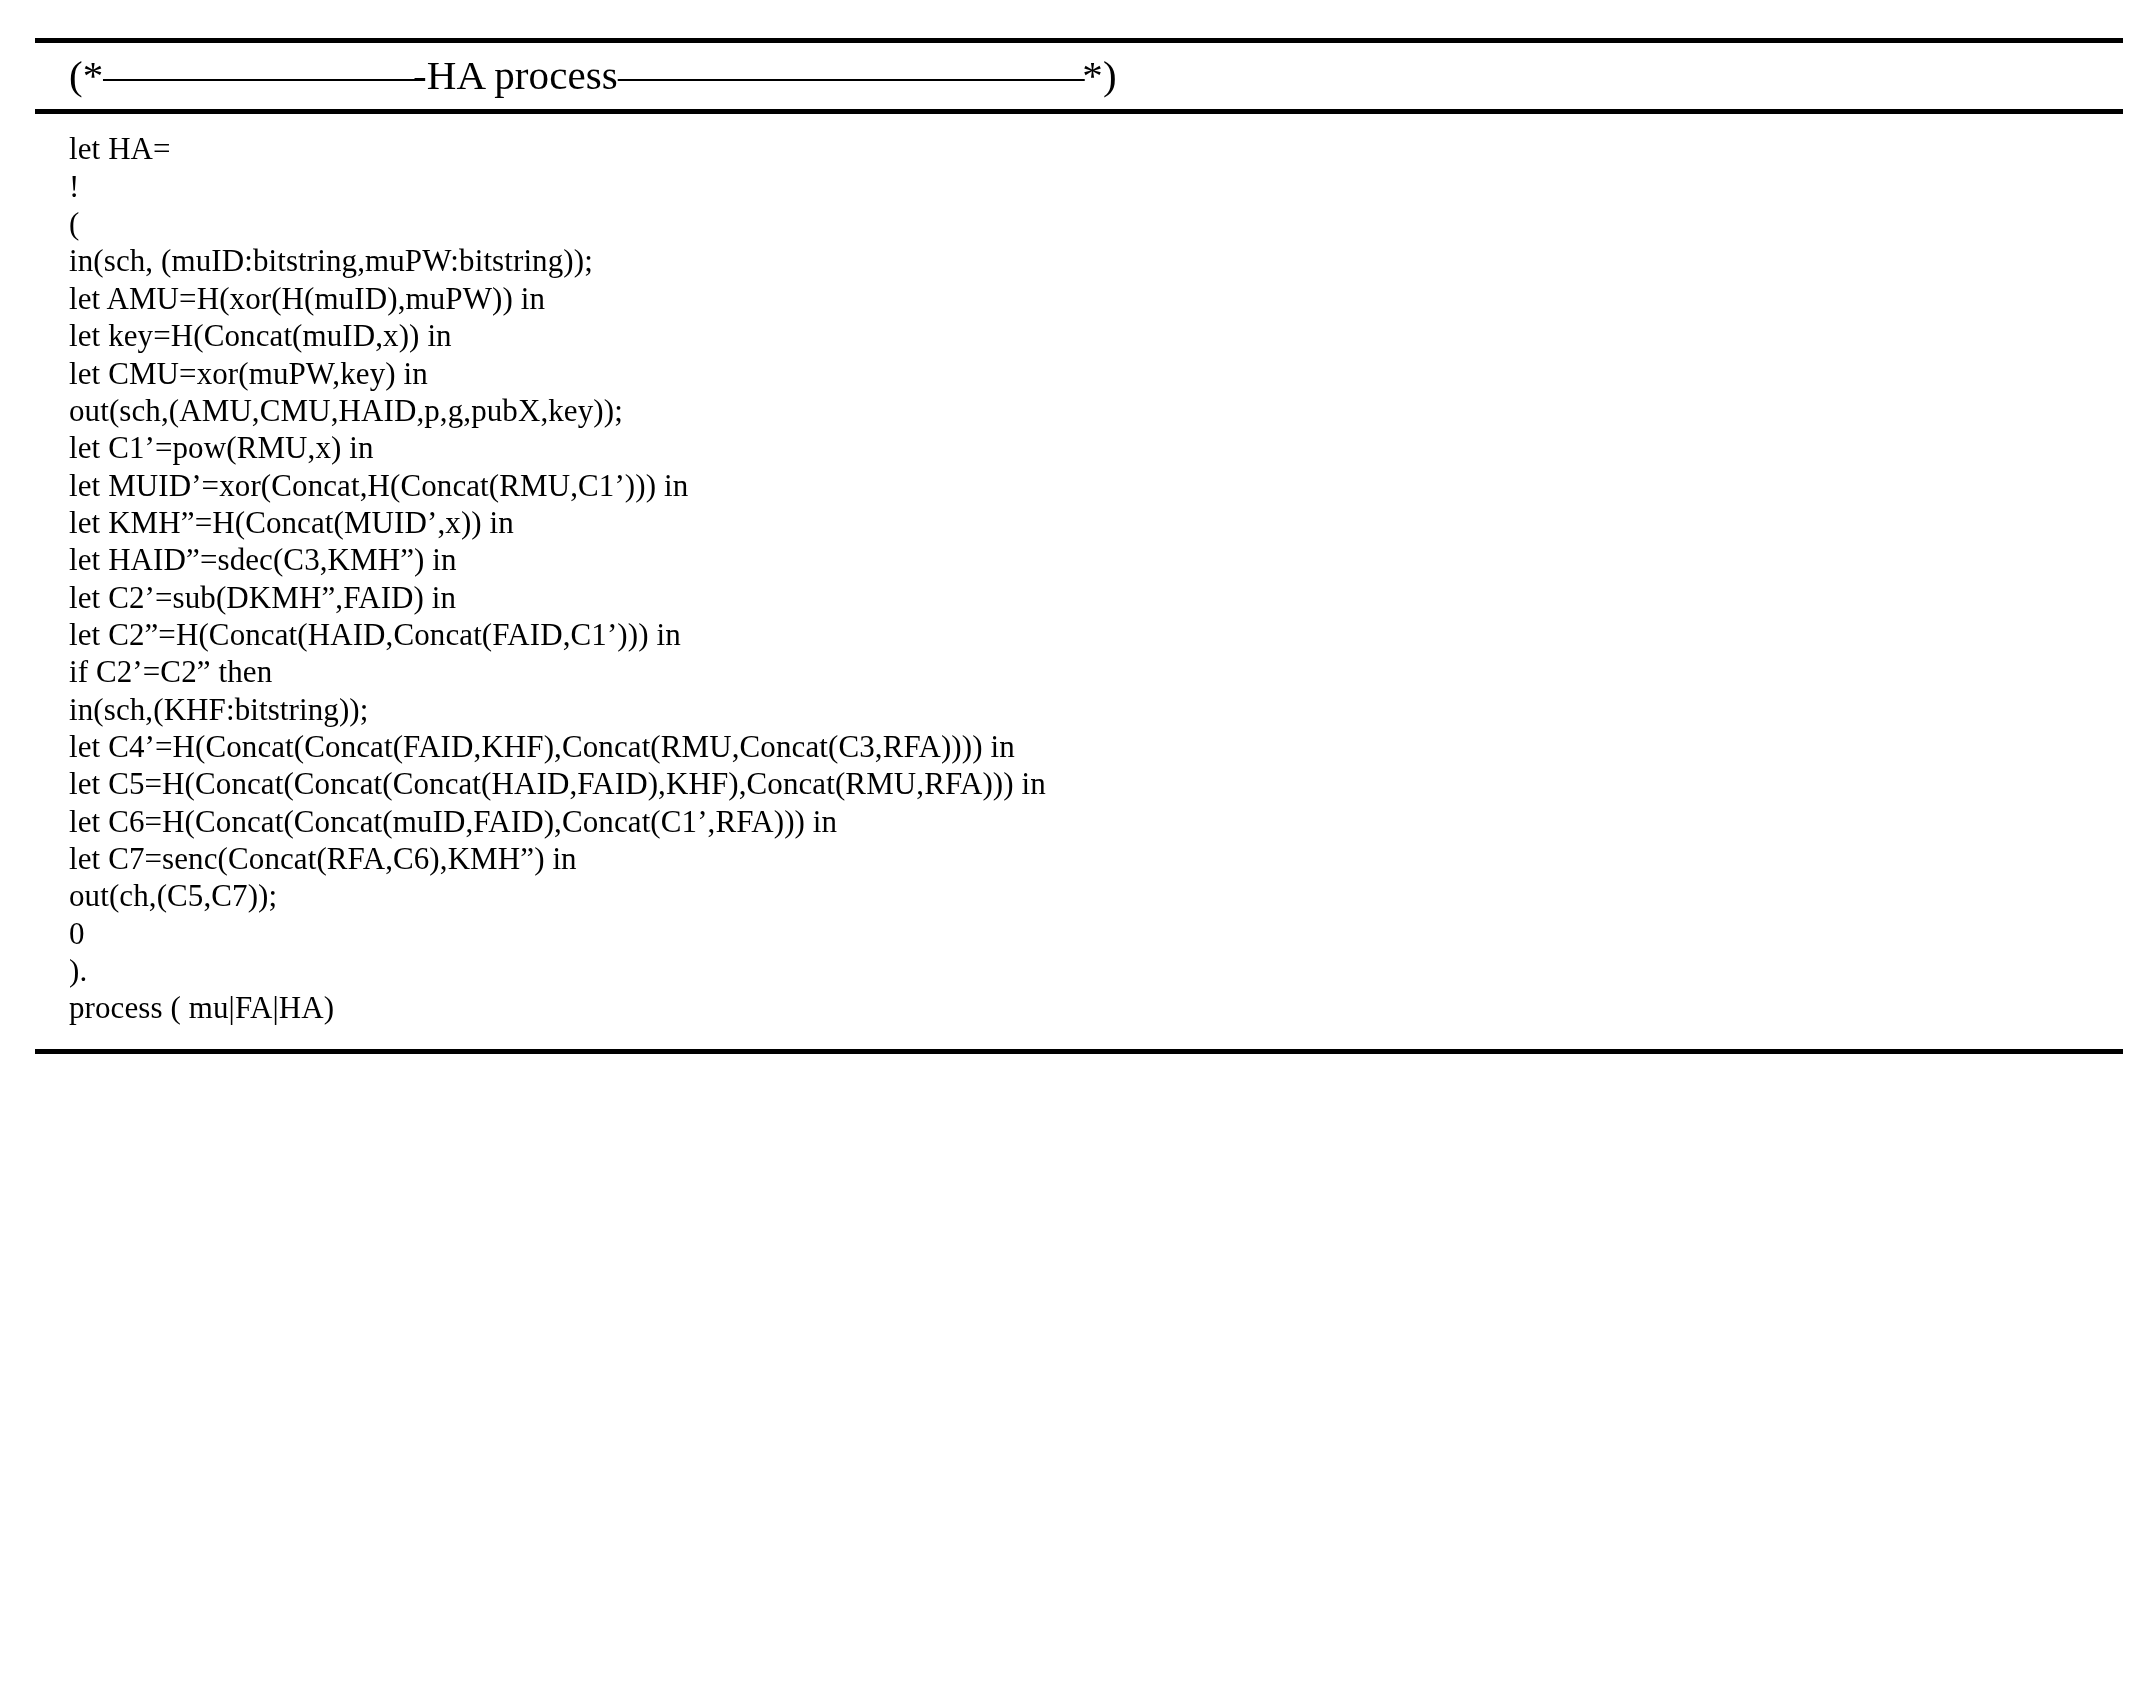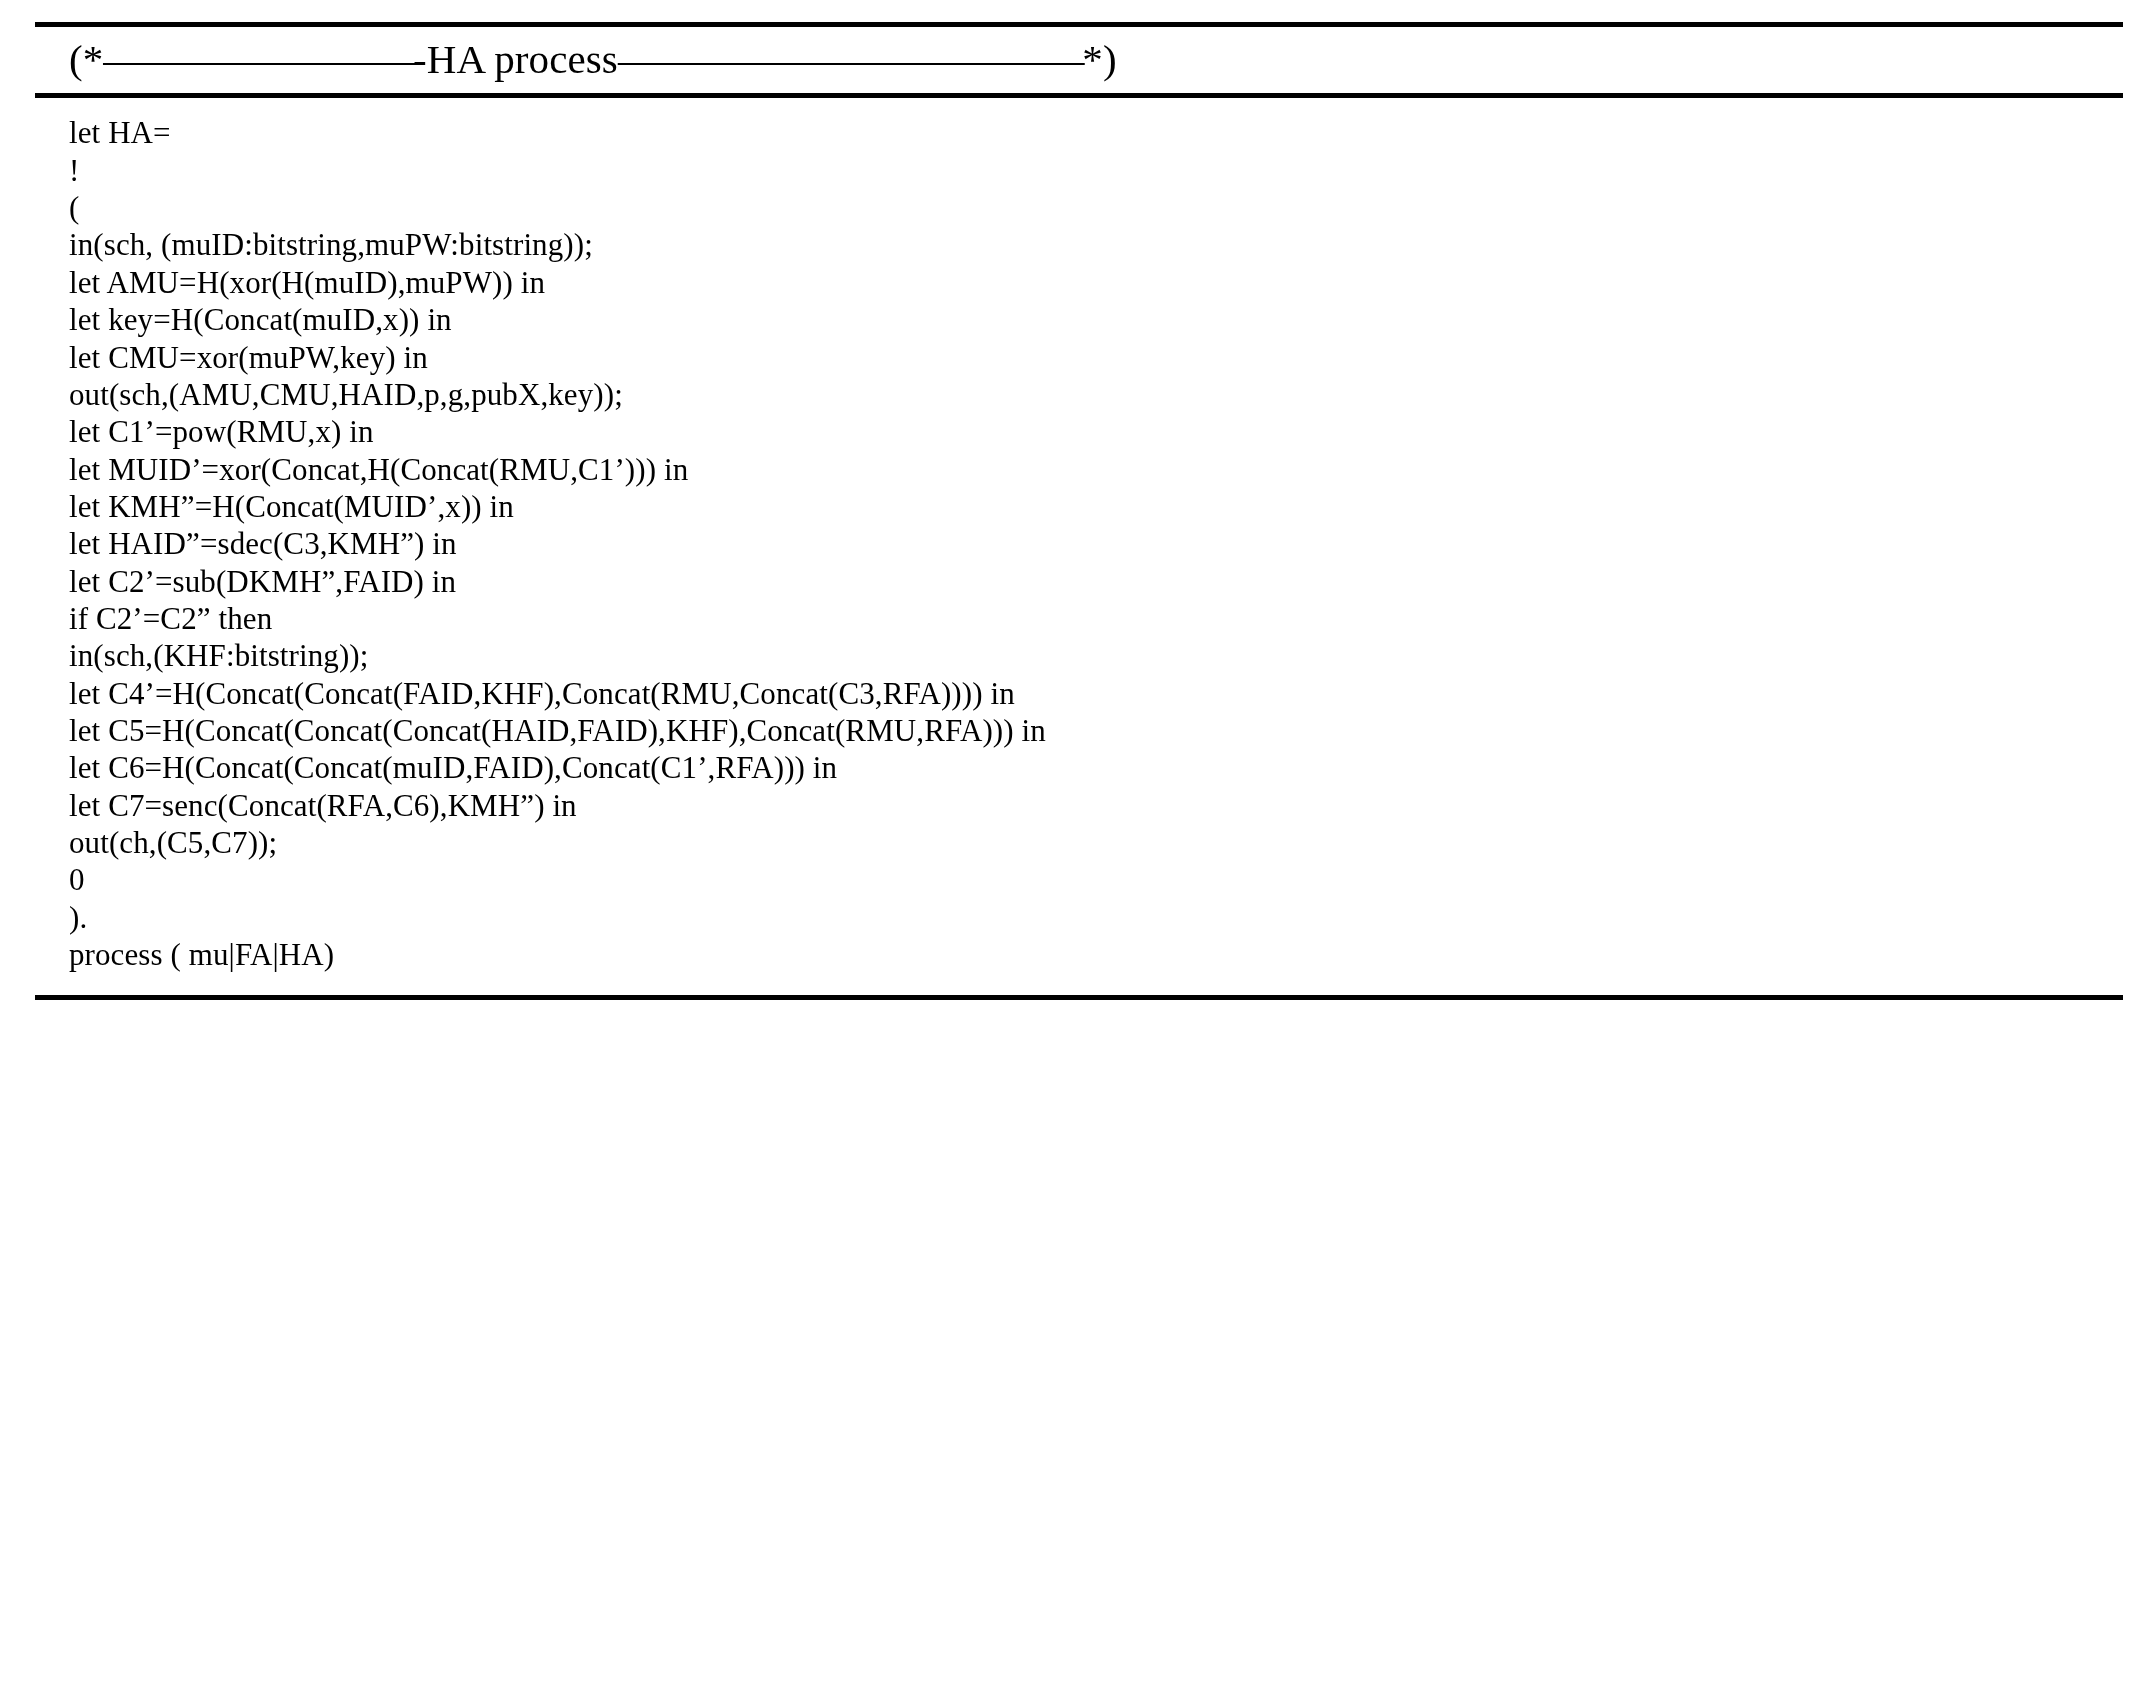--- a/index.html
+++ b/index.html
@@ -19,7 +19,7 @@
   .listing {
     position: absolute;
     left: 35px;
-    top: 22px;
+    top: 38px;
     width: 2088px;
   }
 

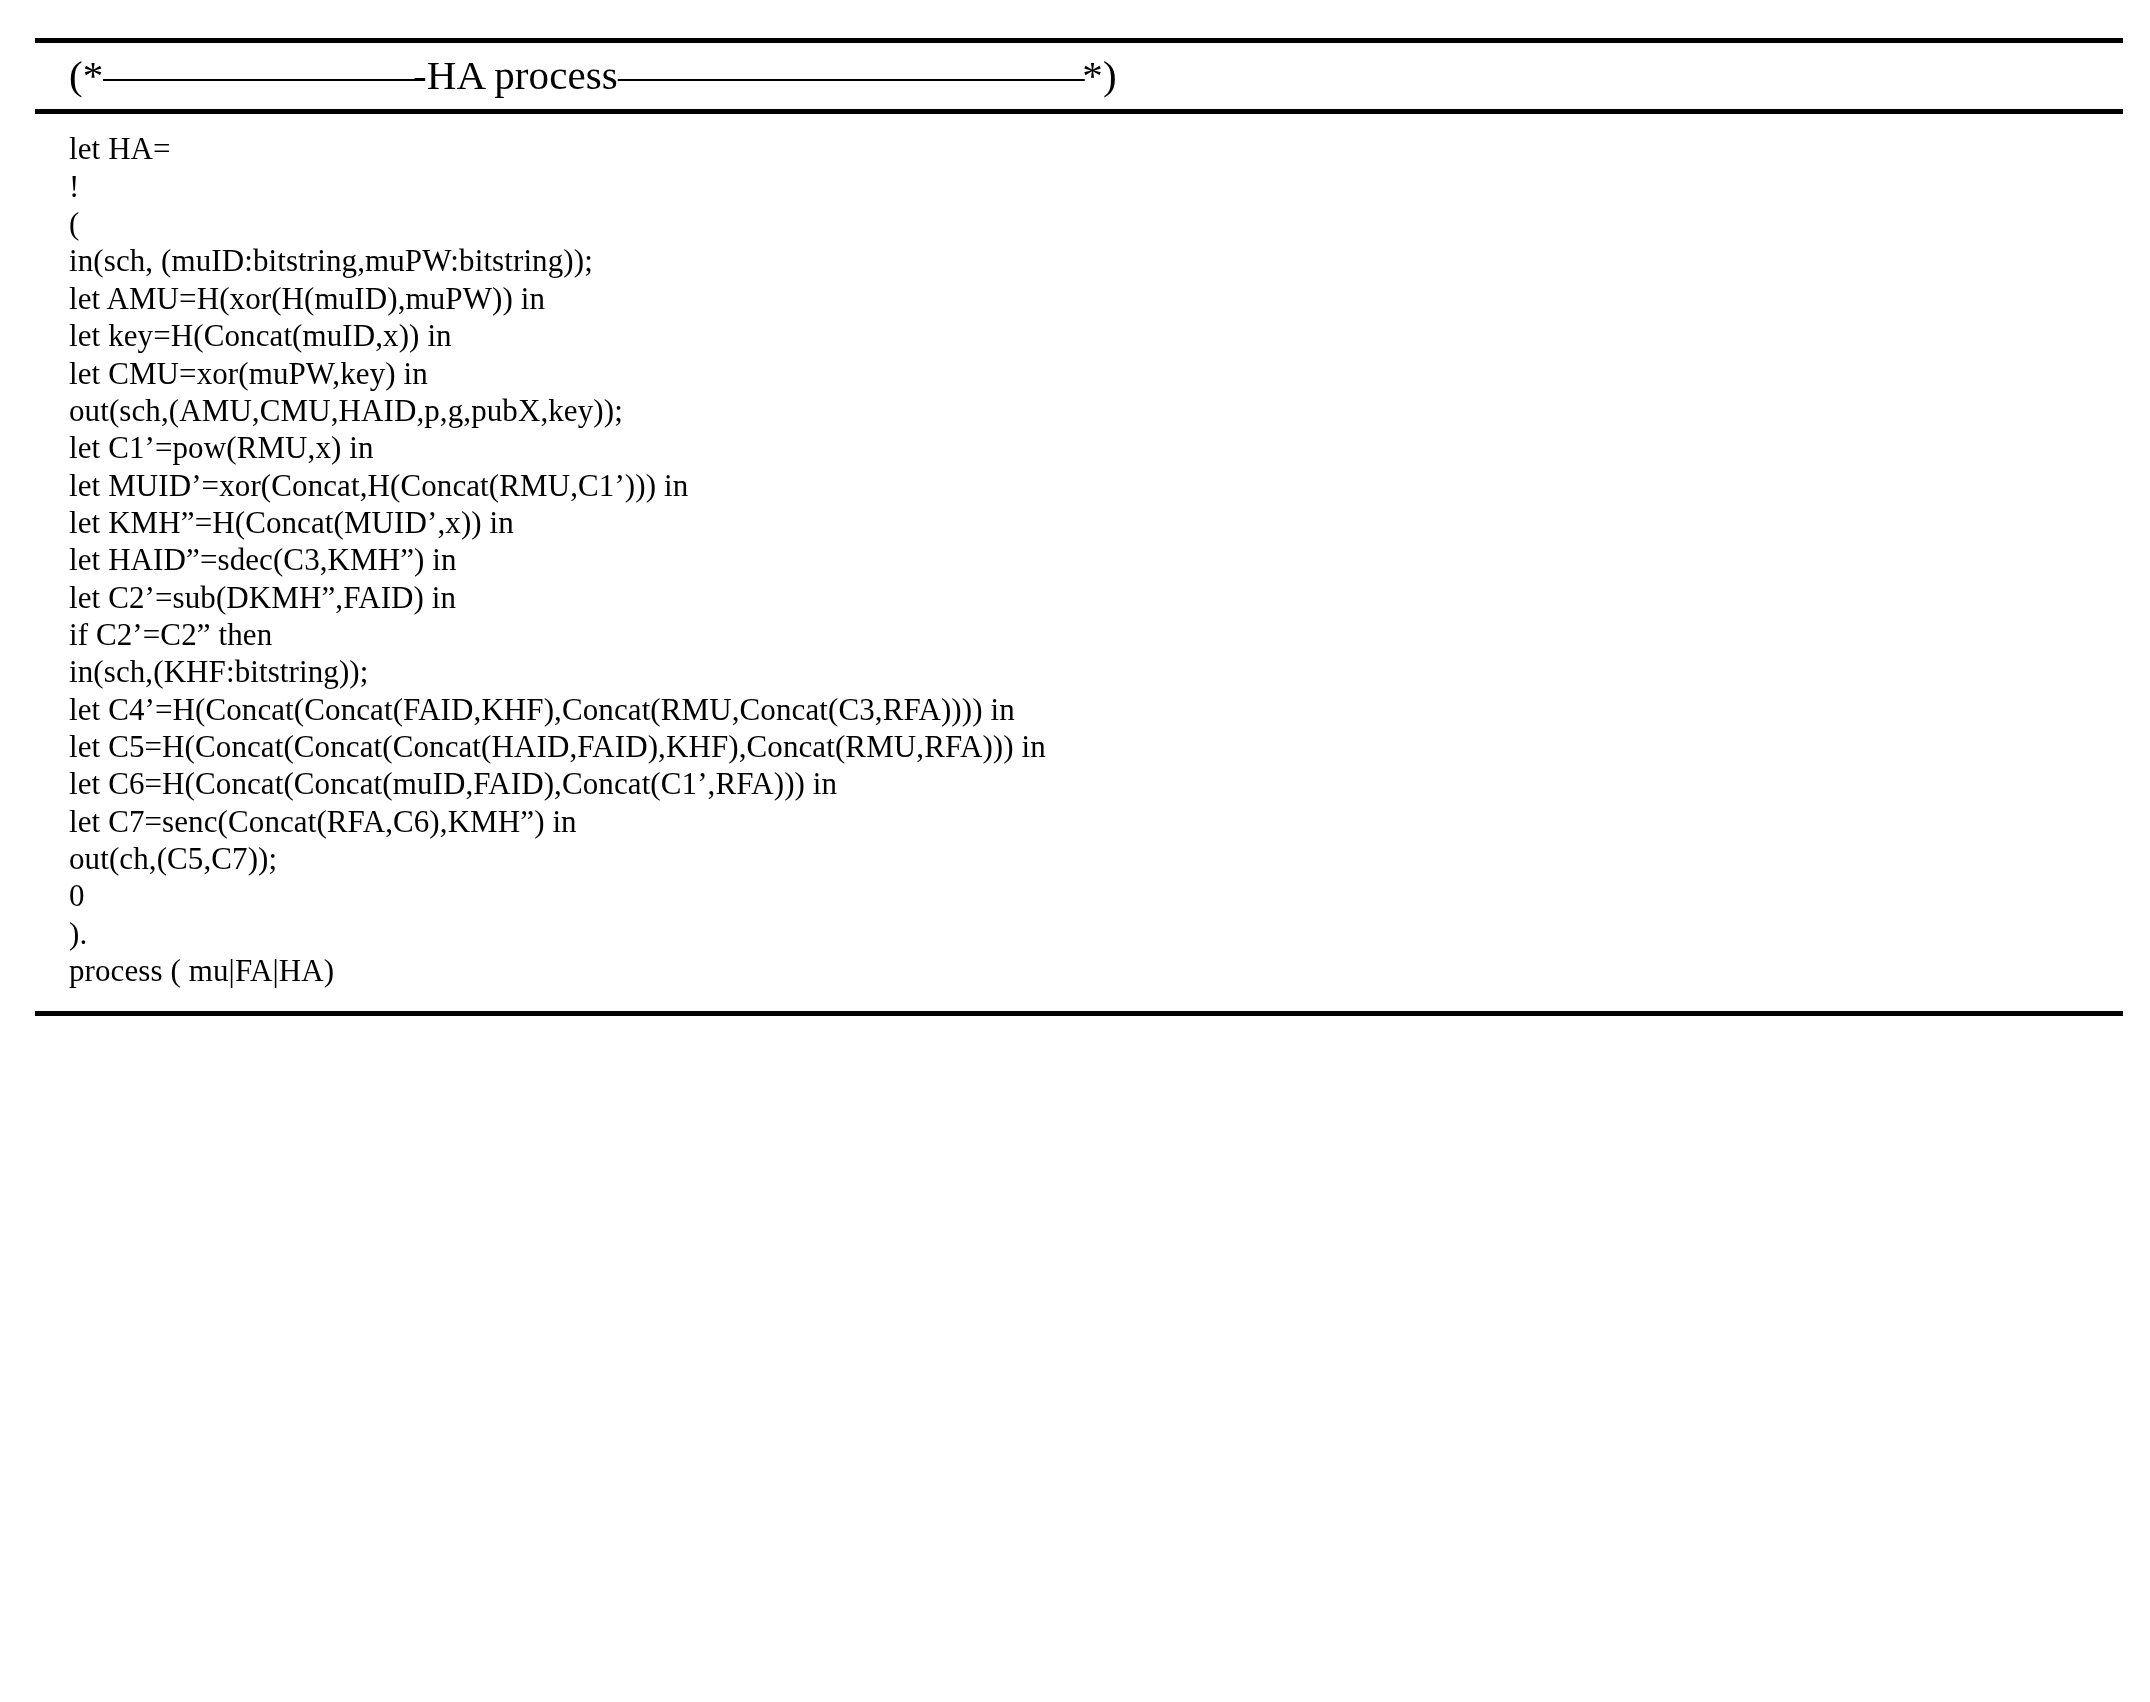--- a/index.html
+++ b/index.html
@@ -82,6 +82,7 @@
     <div class="code-line">let KMH”=H(Concat(MUID’,x)) in</div>
     <div class="code-line">let HAID”=sdec(C3,KMH”) in</div>
     <div class="code-line">let C2’=sub(DKMH”,FAID) in</div>
+    <div class="code-line">let C2”=H(Concat(HAID,Concat(FAID,C1’))) in</div>
     <div class="code-line">if C2’=C2” then</div>
     <div class="code-line">in(sch,(KHF:bitstring));</div>
     <div class="code-line">let C4’=H(Concat(Concat(FAID,KHF),Concat(RMU,Concat(C3,RFA)))) in</div>

